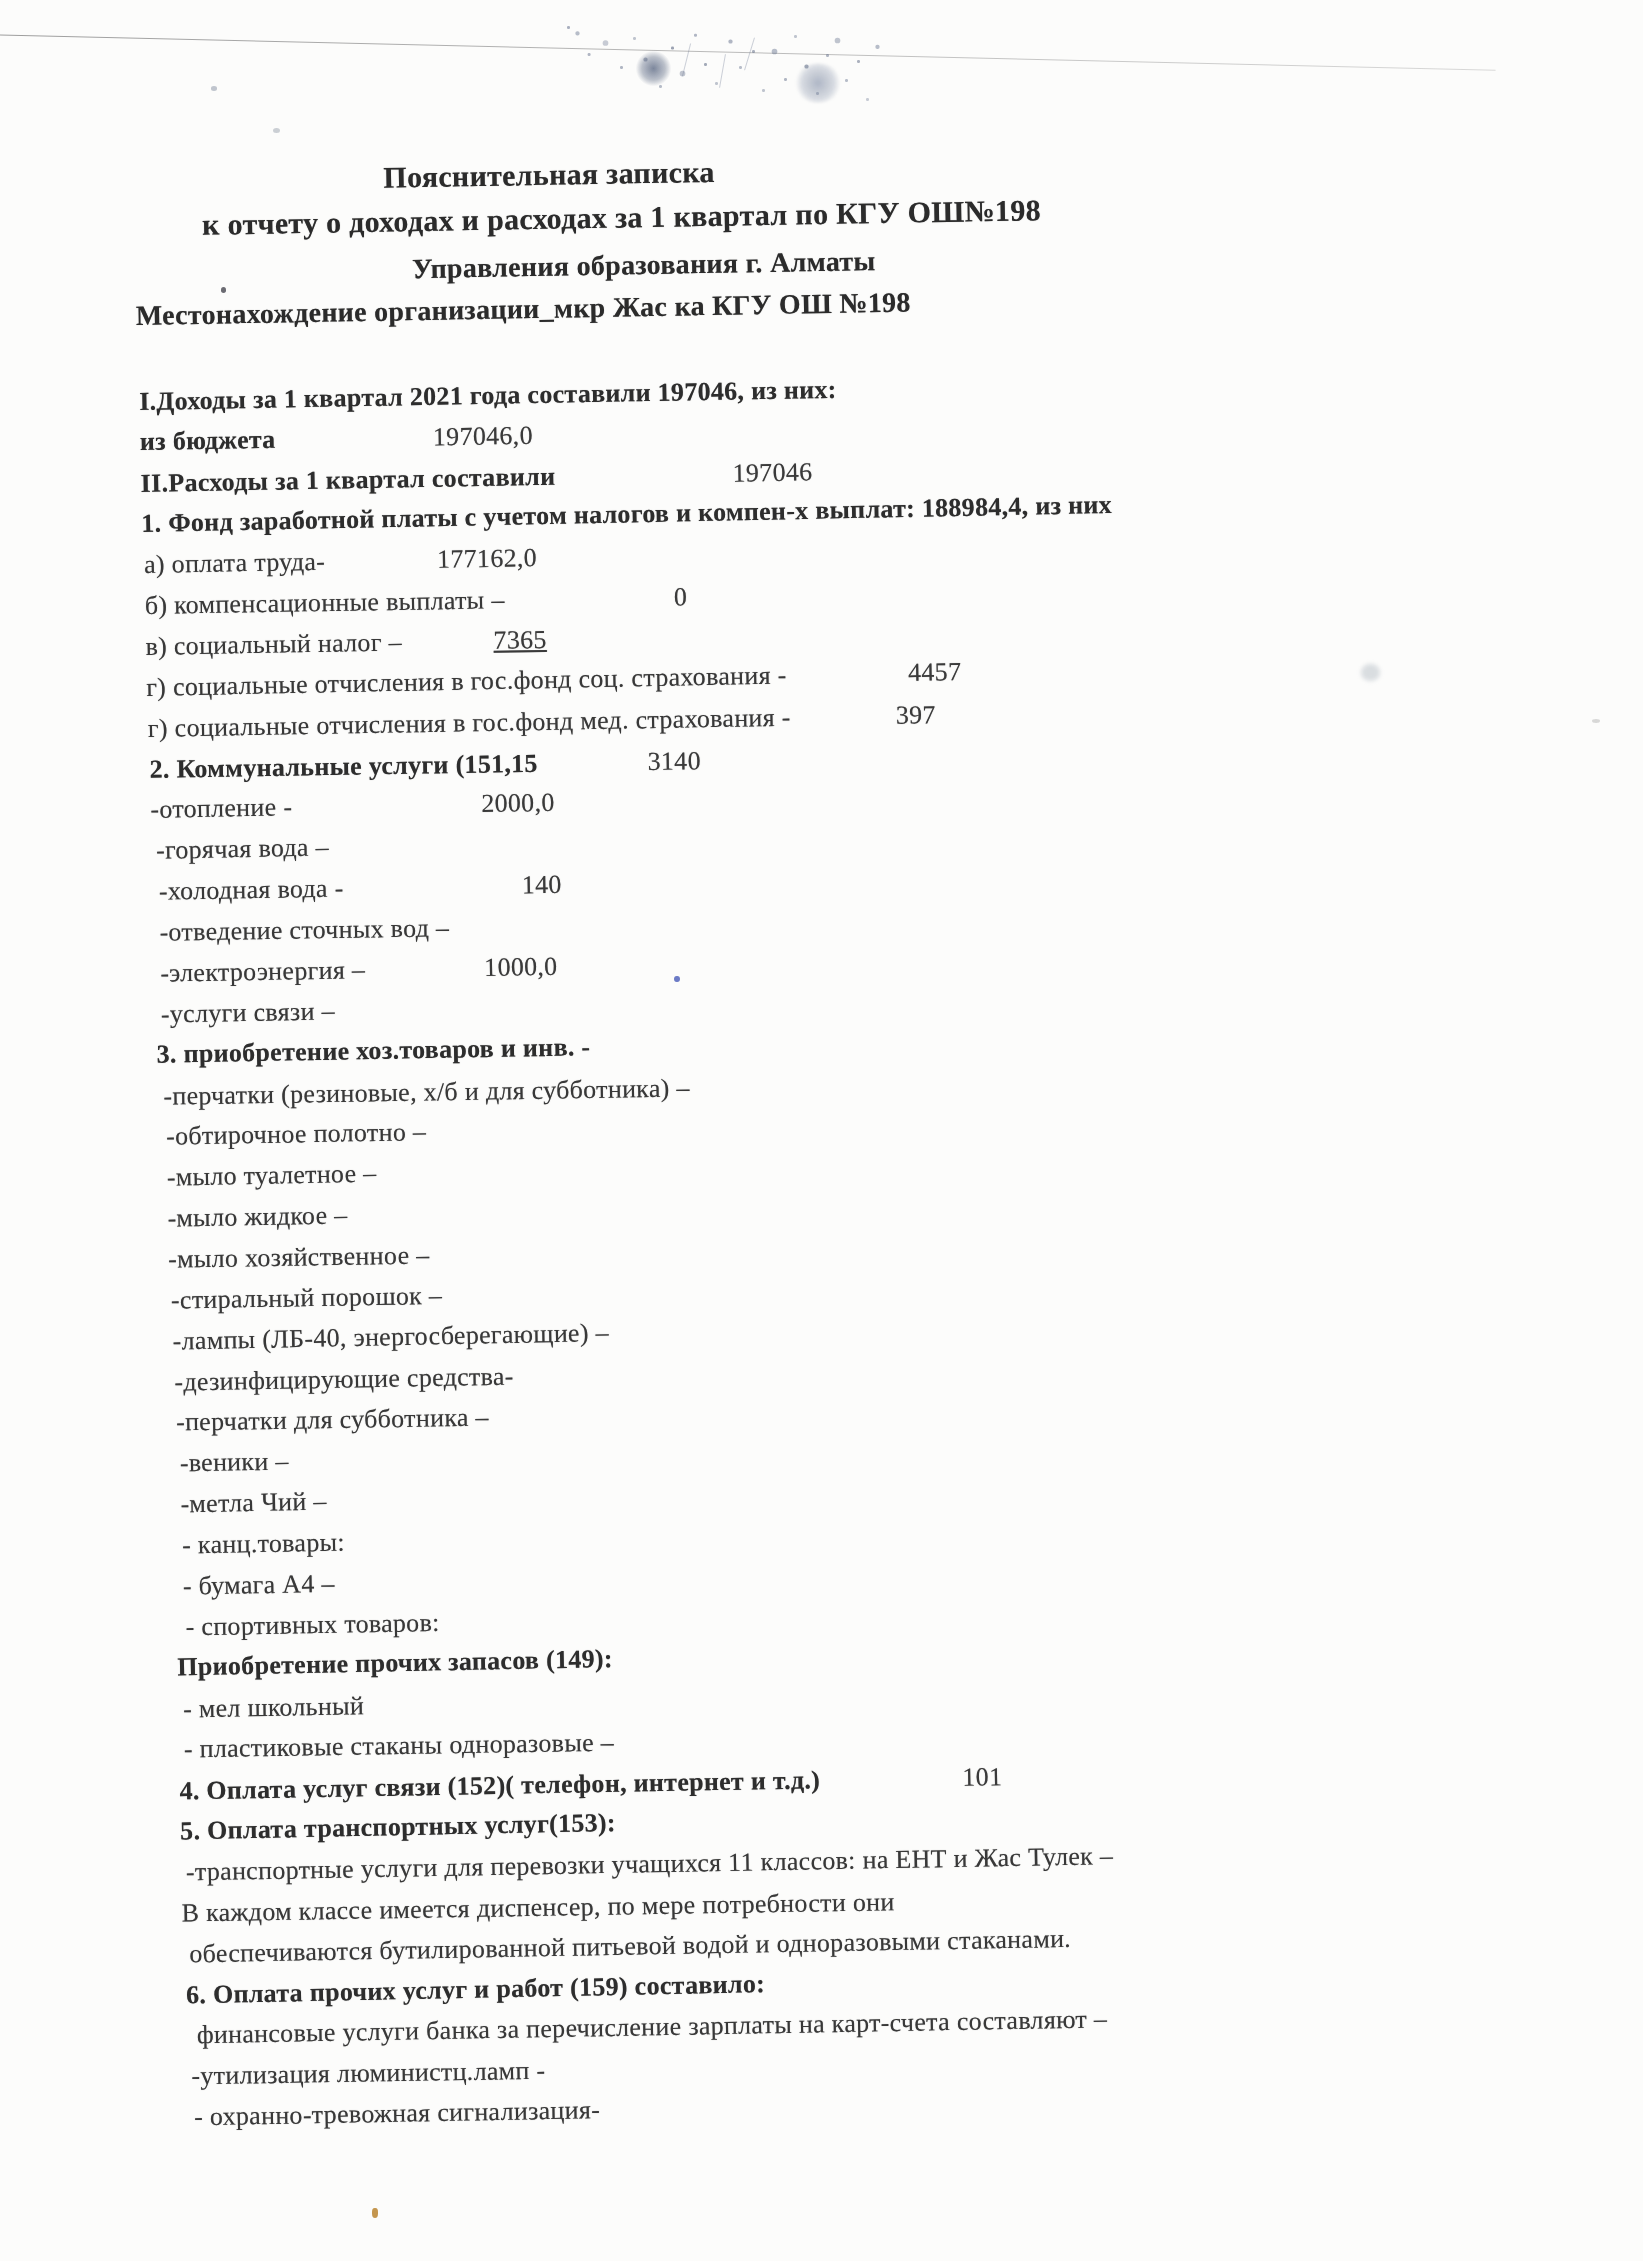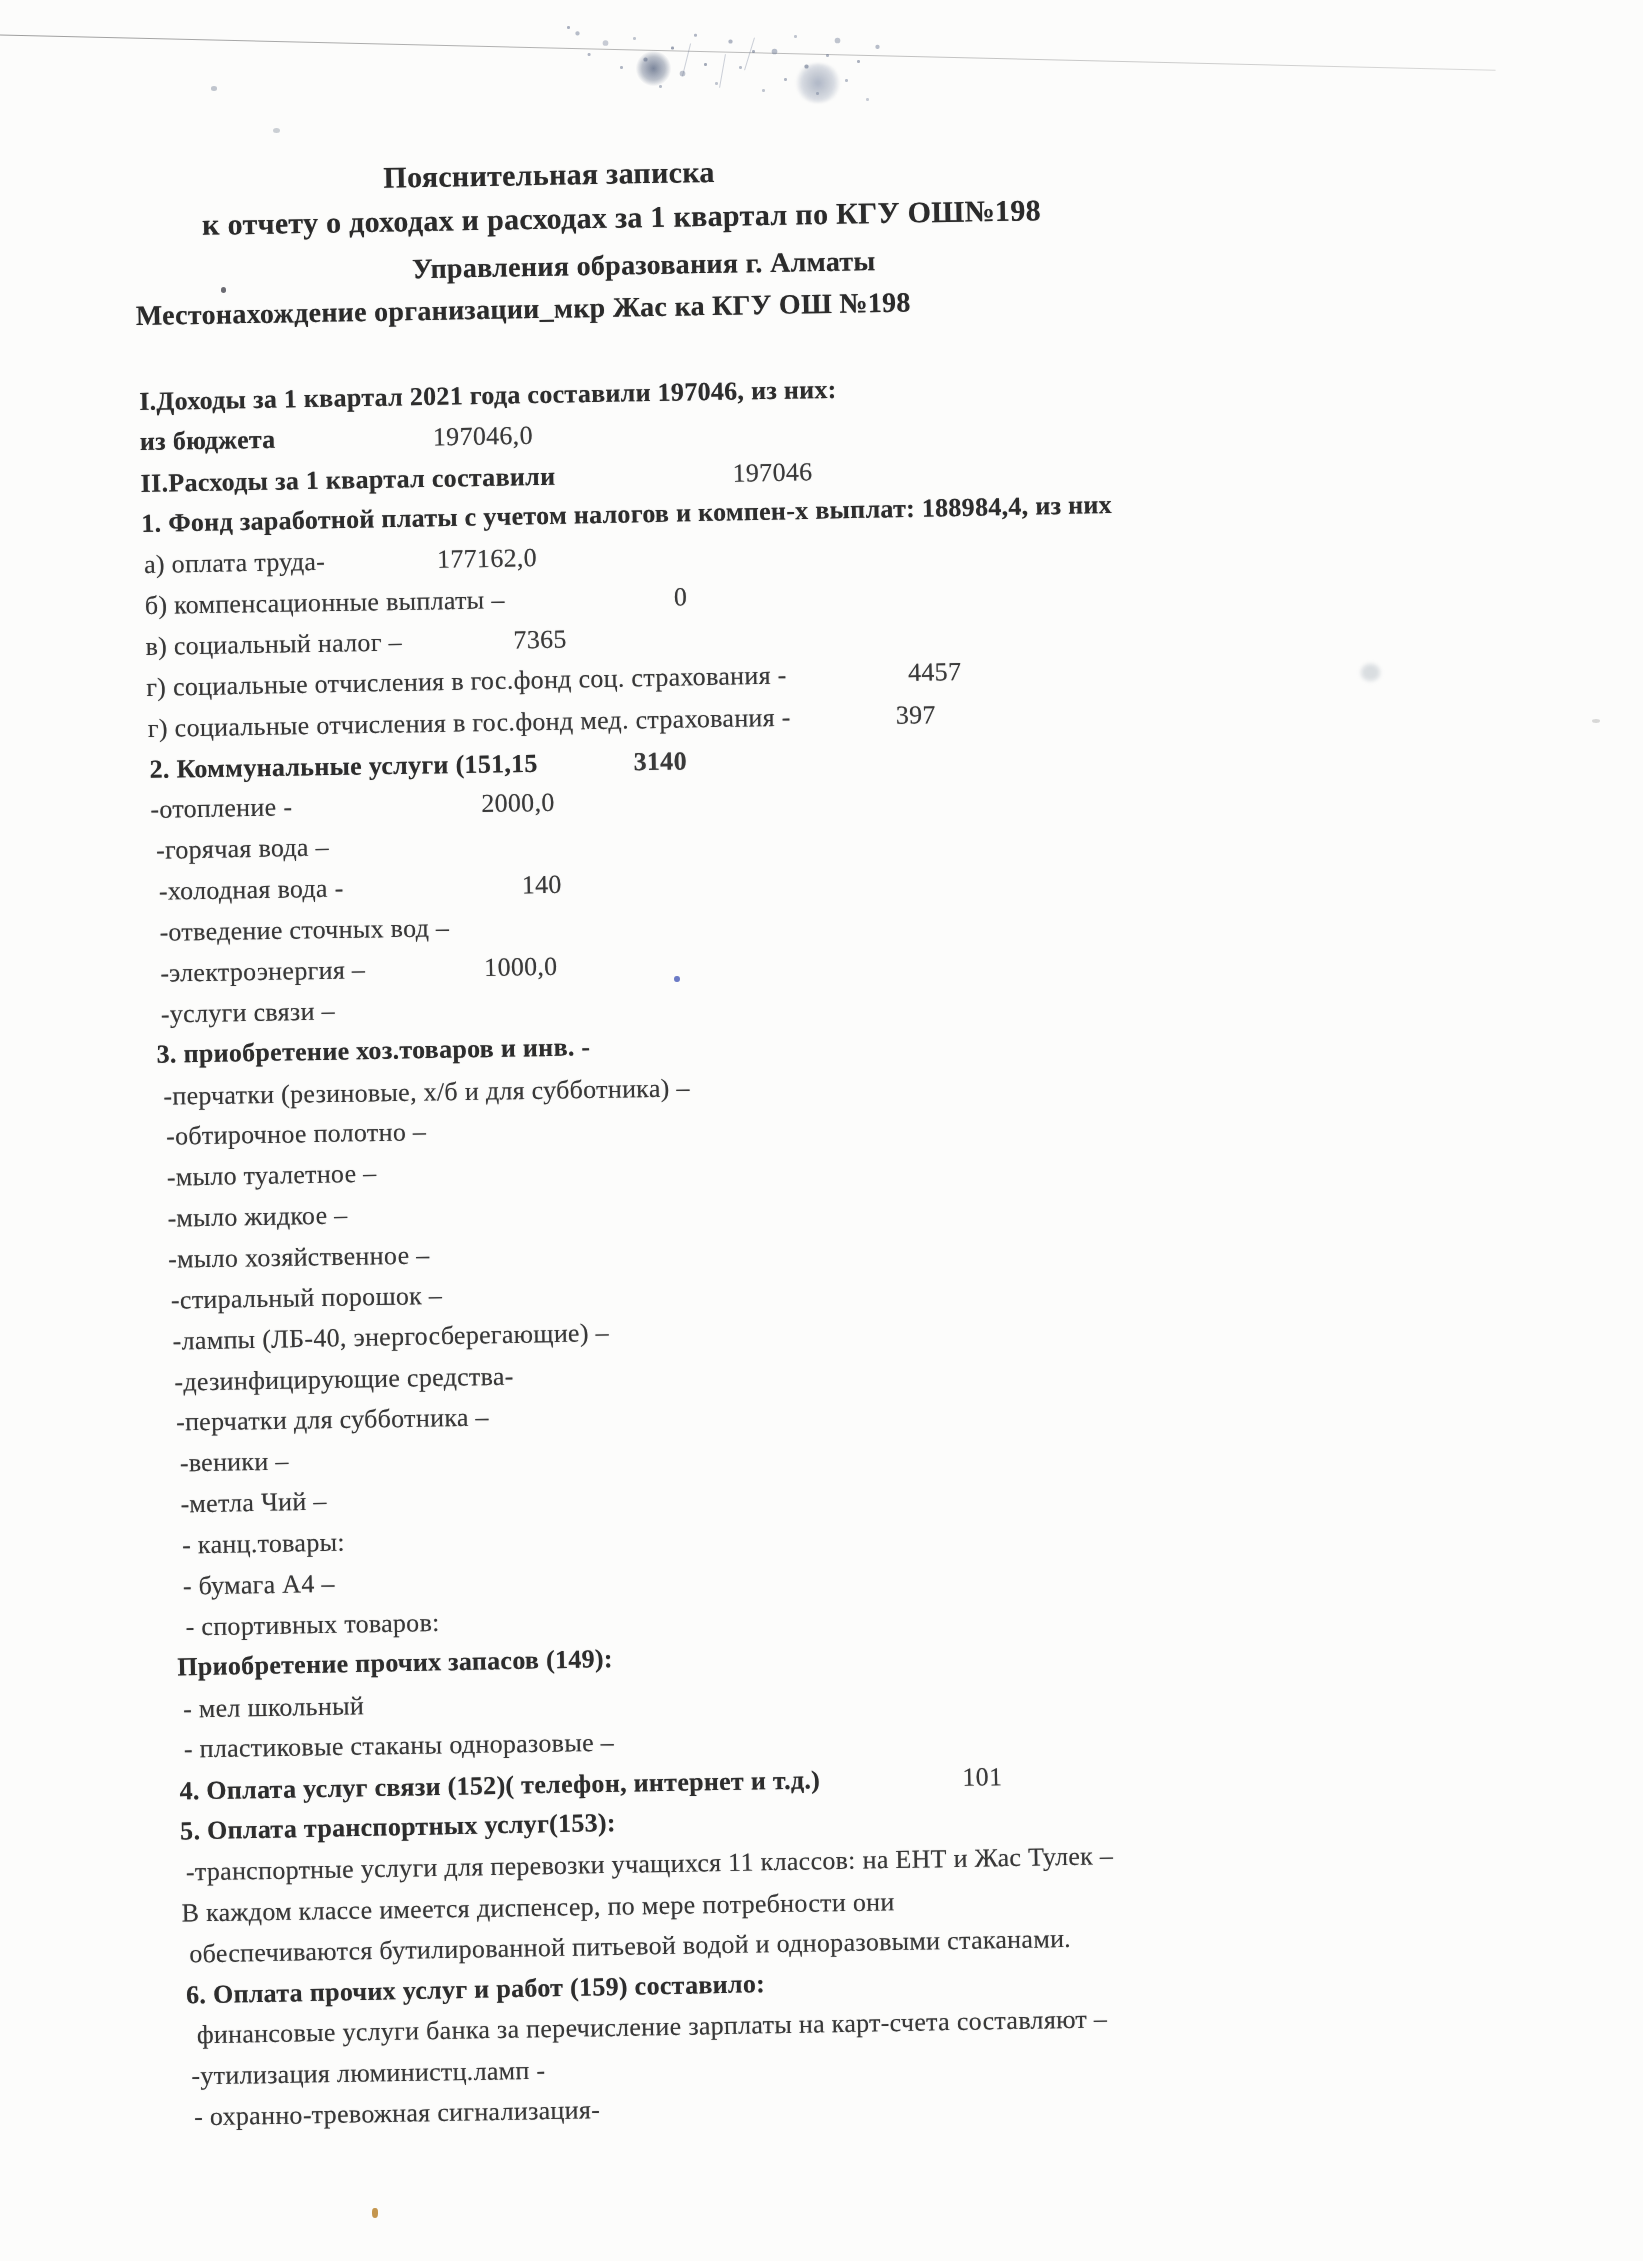--- a/index.html
+++ b/index.html
@@ -116,7 +116,7 @@
         <div class="line bold" style="top: 509px; left: 139px;"><span>1. Фонд заработной платы с учетом налогов и компен-х выплат: 188984,4, из них</span></div>
         <div class="line" style="top: 550px; left: 141px;"><span>а) оплата труда-</span><span class="value" style="left: 293px;">177162,0</span></div>
         <div class="line" style="top: 591px; left: 141px;"><span>б) компенсационные выплаты –</span><span class="value" style="left: 529px;">0</span></div>
-        <div class="line" style="top: 632px; left: 141px;"><span>в) социальный налог –</span><span class="value" style="left: 368px;">7365</span></div>
+        <div class="line" style="top: 632px; left: 141px;"><span>в) социальный налог –</span><span class="value" style="left: 348px; text-decoration: underline;">7365</span></div>
         <div class="line" style="top: 673px; left: 141px;"><span>г) социальные отчисления в гос.фонд соц. страхования -</span><span class="value" style="left: 762px;">4457</span></div>
         <div class="line" style="top: 714px; left: 142px;"><span>г) социальные отчисления в гос.фонд мед. страхования -</span><span class="value" style="left: 748px; font-family: Liberation Serif, serif;">397</span></div>
         <div class="line bold" style="top: 755px; left: 143px;"><span>2. Коммунальные услуги (151,15</span><span class="value" style="left: 484px; font-weight: bold;">3140</span></div>

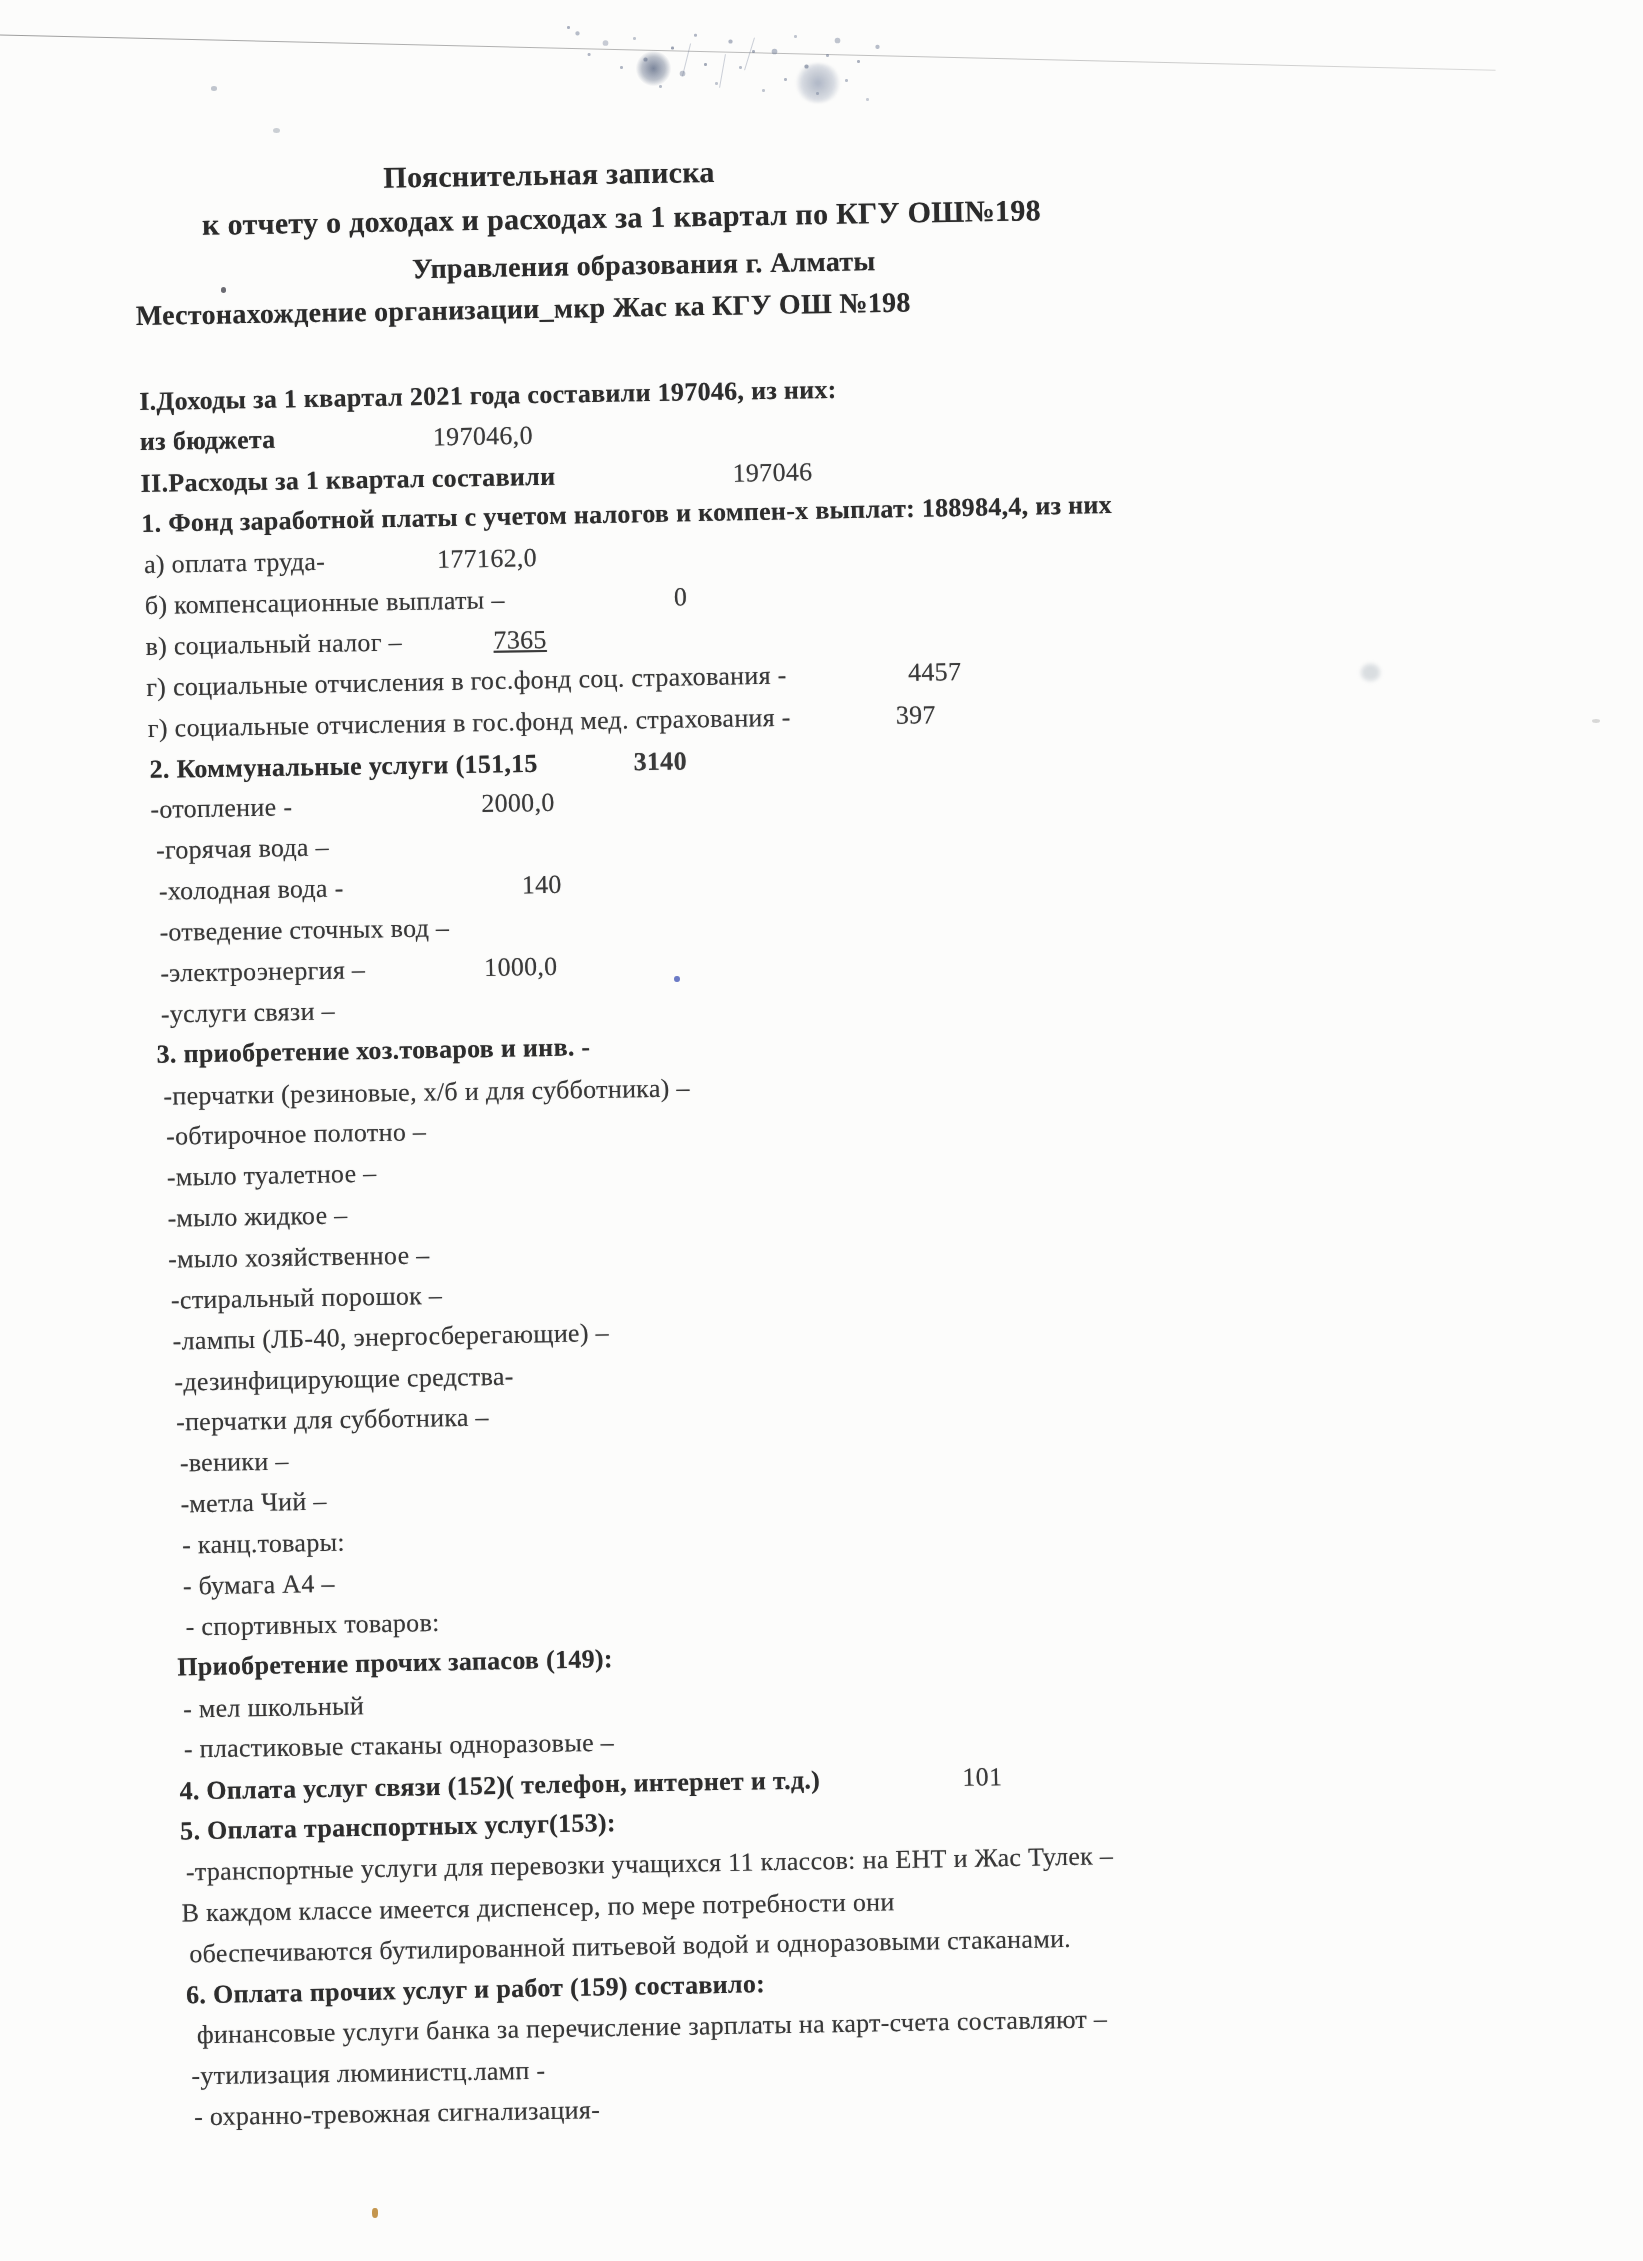--- a/index.html
+++ b/index.html
@@ -119,7 +119,7 @@
         <div class="line" style="top: 632px; left: 141px;"><span>в) социальный налог –</span><span class="value" style="left: 348px; text-decoration: underline;">7365</span></div>
         <div class="line" style="top: 673px; left: 141px;"><span>г) социальные отчисления в гос.фонд соц. страхования -</span><span class="value" style="left: 762px;">4457</span></div>
         <div class="line" style="top: 714px; left: 142px;"><span>г) социальные отчисления в гос.фонд мед. страхования -</span><span class="value" style="left: 748px; font-family: Liberation Serif, serif;">397</span></div>
-        <div class="line bold" style="top: 755px; left: 143px;"><span>2. Коммунальные услуги (151,15</span><span class="value" style="left: 484px; font-weight: bold;">3140</span></div>
+        <div class="line bold" style="top: 755px; left: 143px;"><span>2. Коммунальные услуги (151,15</span><span class="value" style="left: 498px;">3140</span></div>
         <div class="line" style="top: 795px; left: 143px;"><span>-отопление -</span><span class="value" style="left: 331px;">2000,0</span></div>
         <div class="line" style="top: 836px; left: 148px;"><span>-горячая вода –</span></div>
         <div class="line" style="top: 877px; left: 150px;"><span>-холодная вода -</span><span class="value" style="left: 363px;">140</span></div>

